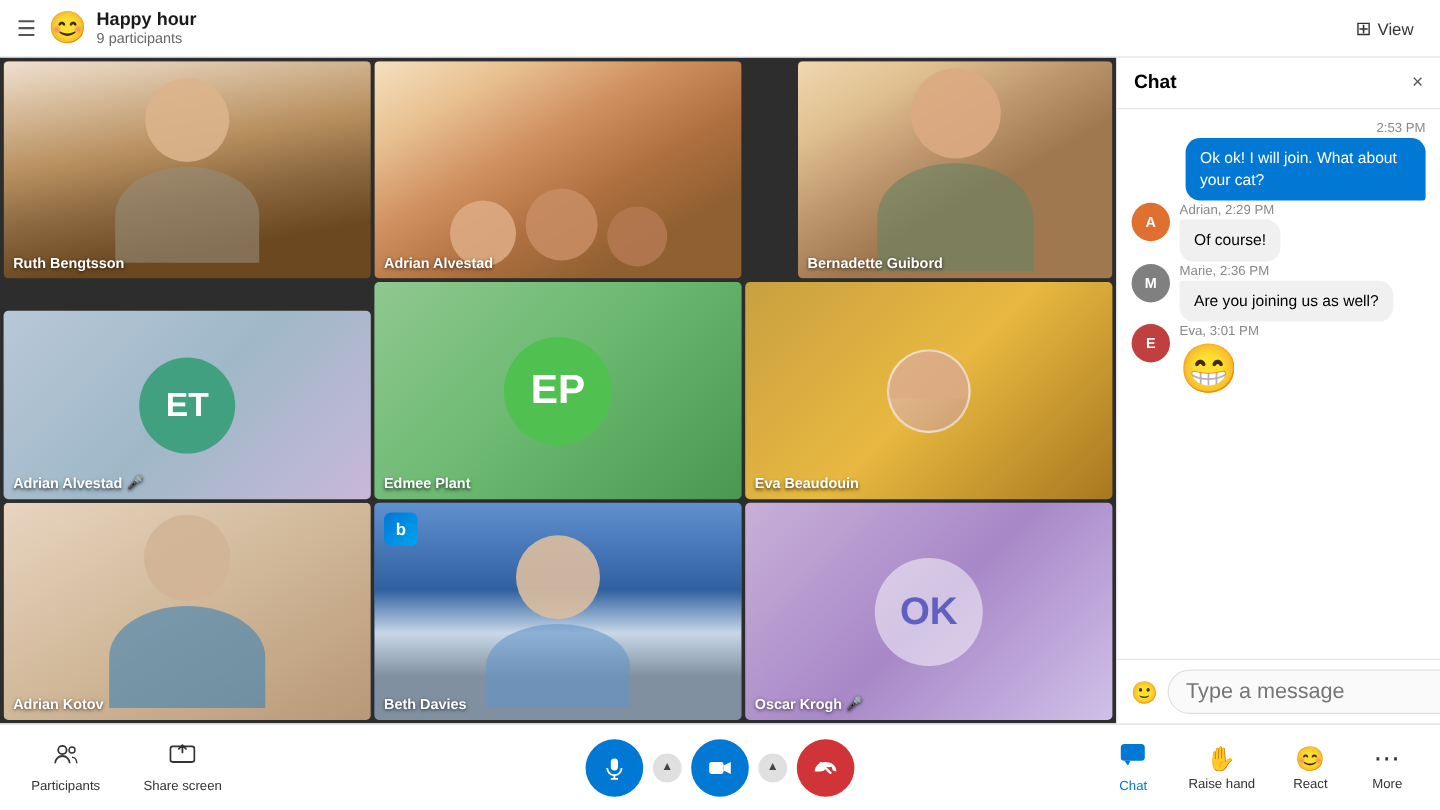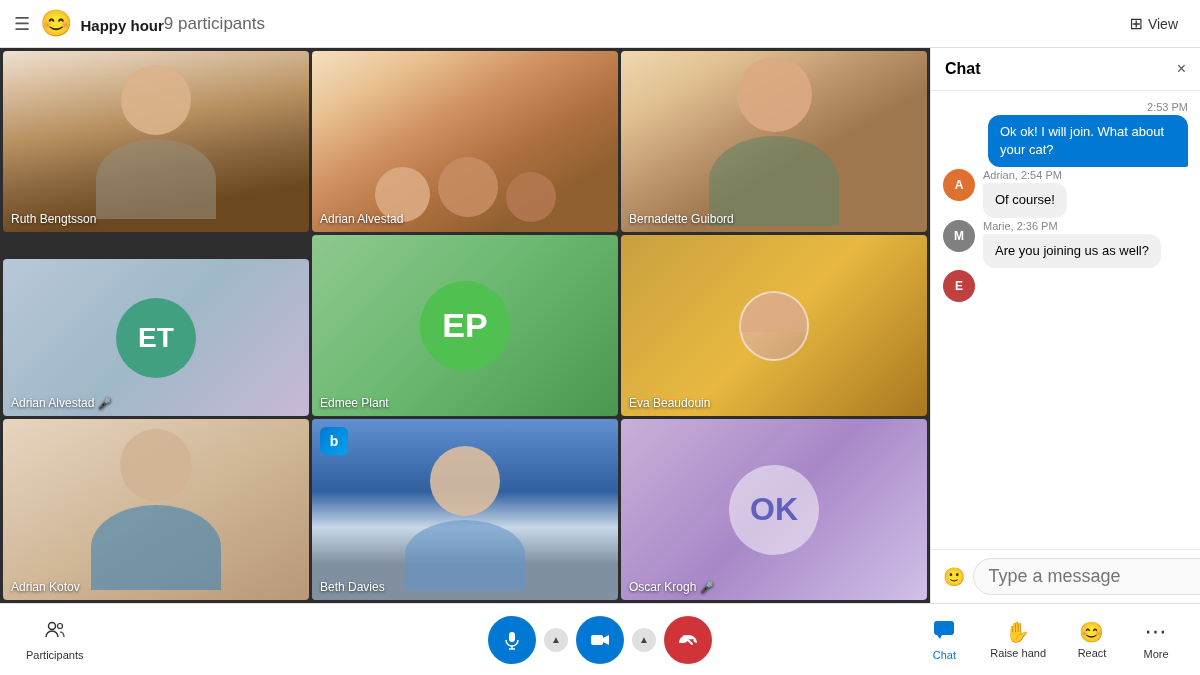--- a/index.html
+++ b/index.html
@@ -12,7 +12,7 @@
     }
     .header-menu-icon { font-size: 18px; color: #555; cursor: pointer; margin-right: 10px; }
     .header-emoji { font-size: 26px; margin-right: 8px; }
-    .header-title-block { display: flex; flex-direction: row; align-items: flex-end; }
+    .header-title-block { display: flex; flex-direction: column; }
     .header-title { font-size: 15px; font-weight: 600; color: #1a1a1a; }
     .header-subtitle { font-size: 17px; color: #666; }
     .header-view-btn {

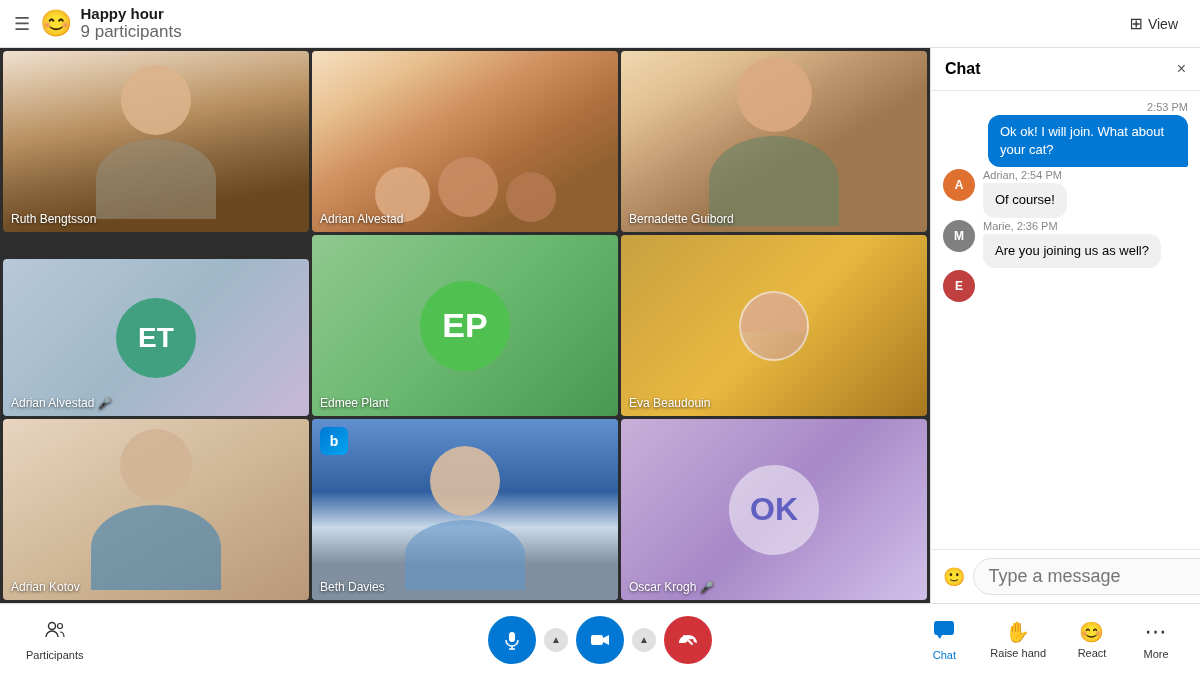--- a/index.html
+++ b/index.html
@@ -14,7 +14,7 @@
     .header-emoji { font-size: 26px; margin-right: 8px; }
     .header-title-block { display: flex; flex-direction: column; }
     .header-title { font-size: 15px; font-weight: 600; color: #1a1a1a; }
-    .header-subtitle { font-size: 17px; color: #666; }
+    .header-subtitle { font-size: 12px; color: #666; }
     .header-view-btn {
       margin-left: auto; display: flex; align-items: center; gap: 5px;
       font-size: 14px; color: #333; cursor: pointer; border: none; background: none; padding: 4px 8px; border-radius: 4px;

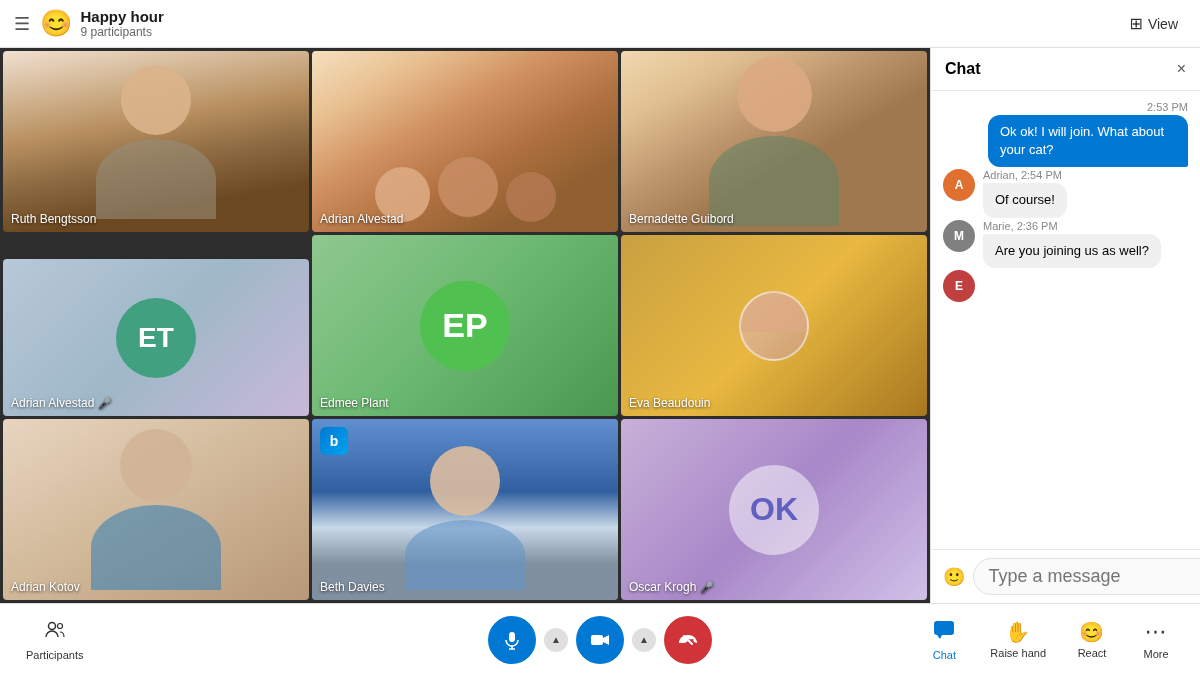--- a/index.html
+++ b/index.html
@@ -346,7 +346,7 @@
         <div class="msg-avatar" style="background:#e07030;">A</div>
         <div class="msg-content">
           <span class="msg-sender-time">
-            <span>Adrian</span>, <span>2:54 PM</span>
+            <span>Adrian</span>, <span>2:29 PM</span>
           </span>
           <div class="msg-bubble">Of course!</div>
         </div>

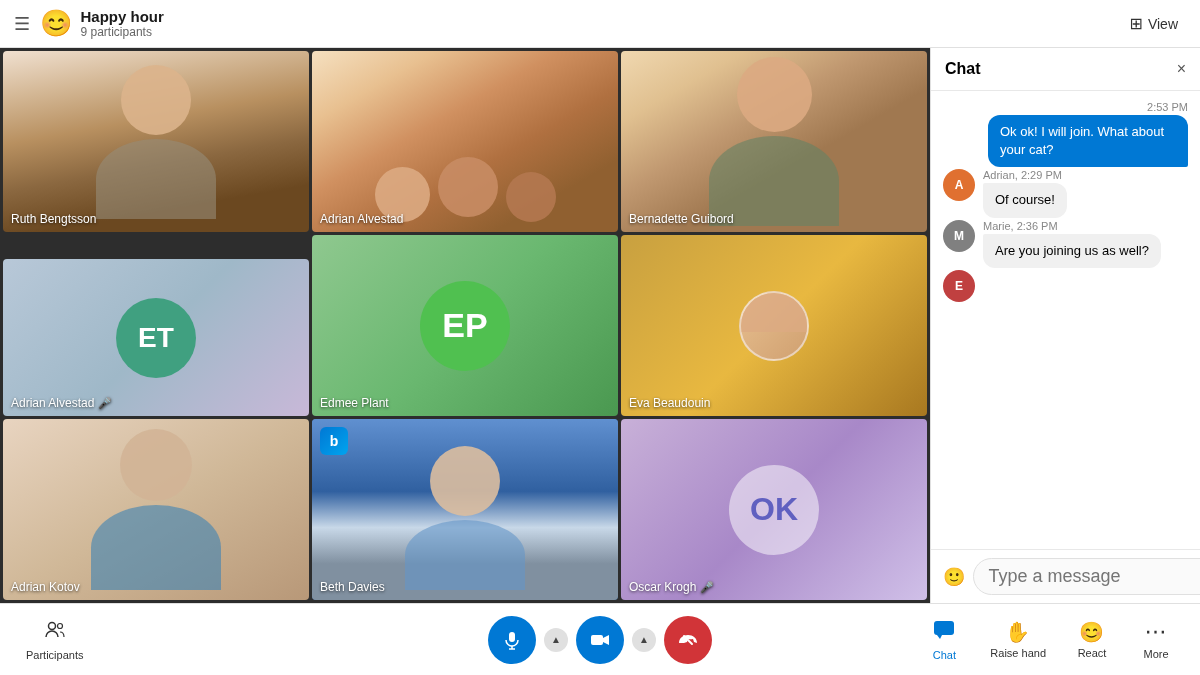--- a/index.html
+++ b/index.html
@@ -39,9 +39,9 @@
     }
     .participant-name {
       position: absolute; bottom: 6px; left: 8px;
-      color: #fff; font-size: 12px; font-weight: 400;
+      color: #fff; font-size: 12px; font-weight: 700;
       text-shadow: 0 1px 3px rgba(0,0,0,0.7);
-      display: flex; align-items: center; gap: 4px;
+      display: flex; align-items: flex-start; gap: 4px;
     }
     .muted-icon { font-size: 11px; }
 

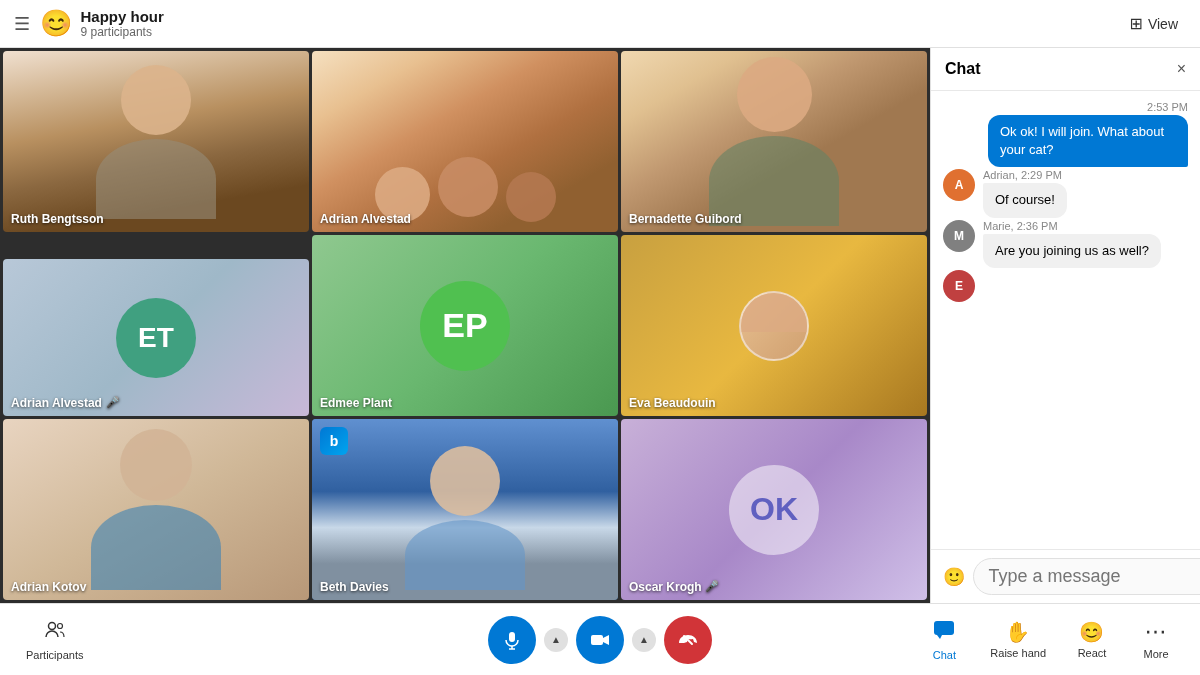--- a/index.html
+++ b/index.html
@@ -59,7 +59,7 @@
     .cell-adrian { background: linear-gradient(135deg, #c8a882, #e8c4a0); }
 
     
-    .cell-bernadette { background: linear-gradient(135deg, #8b7355, #c4a060); }
+    .cell-bernadette { background: linear-gradient(135deg, #8b7355, #c4a060); margin-left: 44px; }
 
     
     .cell-et { background: linear-gradient(135deg, #b8c8d8, #9fb8c8, #c8b8d8); margin-top: 24px; }

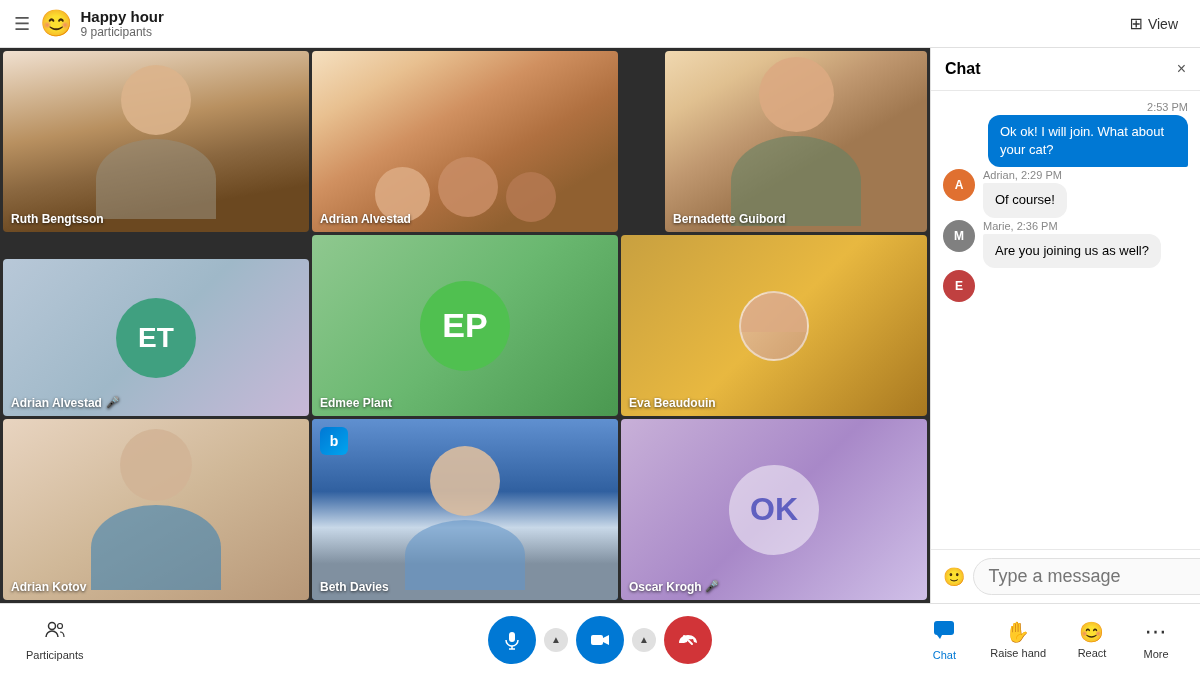--- a/index.html
+++ b/index.html
@@ -364,6 +364,12 @@
 
       <div class="msg-group">
         <div class="msg-avatar" style="background:#c04040;">E</div>
+        <div class="msg-content">
+          <span class="msg-sender-time">
+            <span>Eva</span>, <span>3:01 PM</span>
+          </span>
+          <div class="msg-emoji">😁</div>
+        </div>
       </div>
 
     </div>

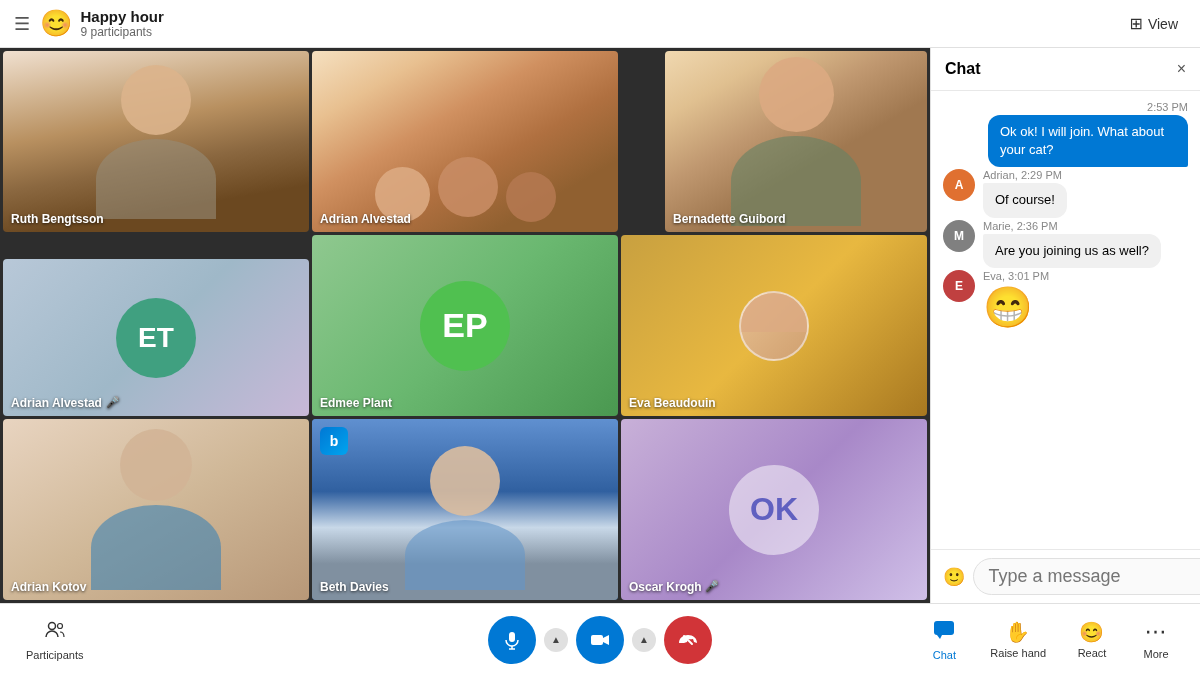--- a/index.html
+++ b/index.html
@@ -398,6 +398,15 @@
       </span>
       <span class="tool-label">Participants</span>
     </button>
+    <button class="tool-btn">
+      <span class="tool-icon">
+        <svg width="22" height="22" viewBox="0 0 22 22" fill="none">
+          <rect x="1" y="4" width="20" height="13" rx="2" stroke="#333" stroke-width="1.5" fill="none"></rect>
+          <path d="M11 3v6m-3-3l3-3 3 3" stroke="#333" stroke-width="1.5" stroke-linecap="round" stroke-linejoin="round"></path>
+        </svg>
+      </span>
+      <span class="tool-label">Share screen</span>
+    </button>
   </div>
 
   <div class="toolbar-center">

